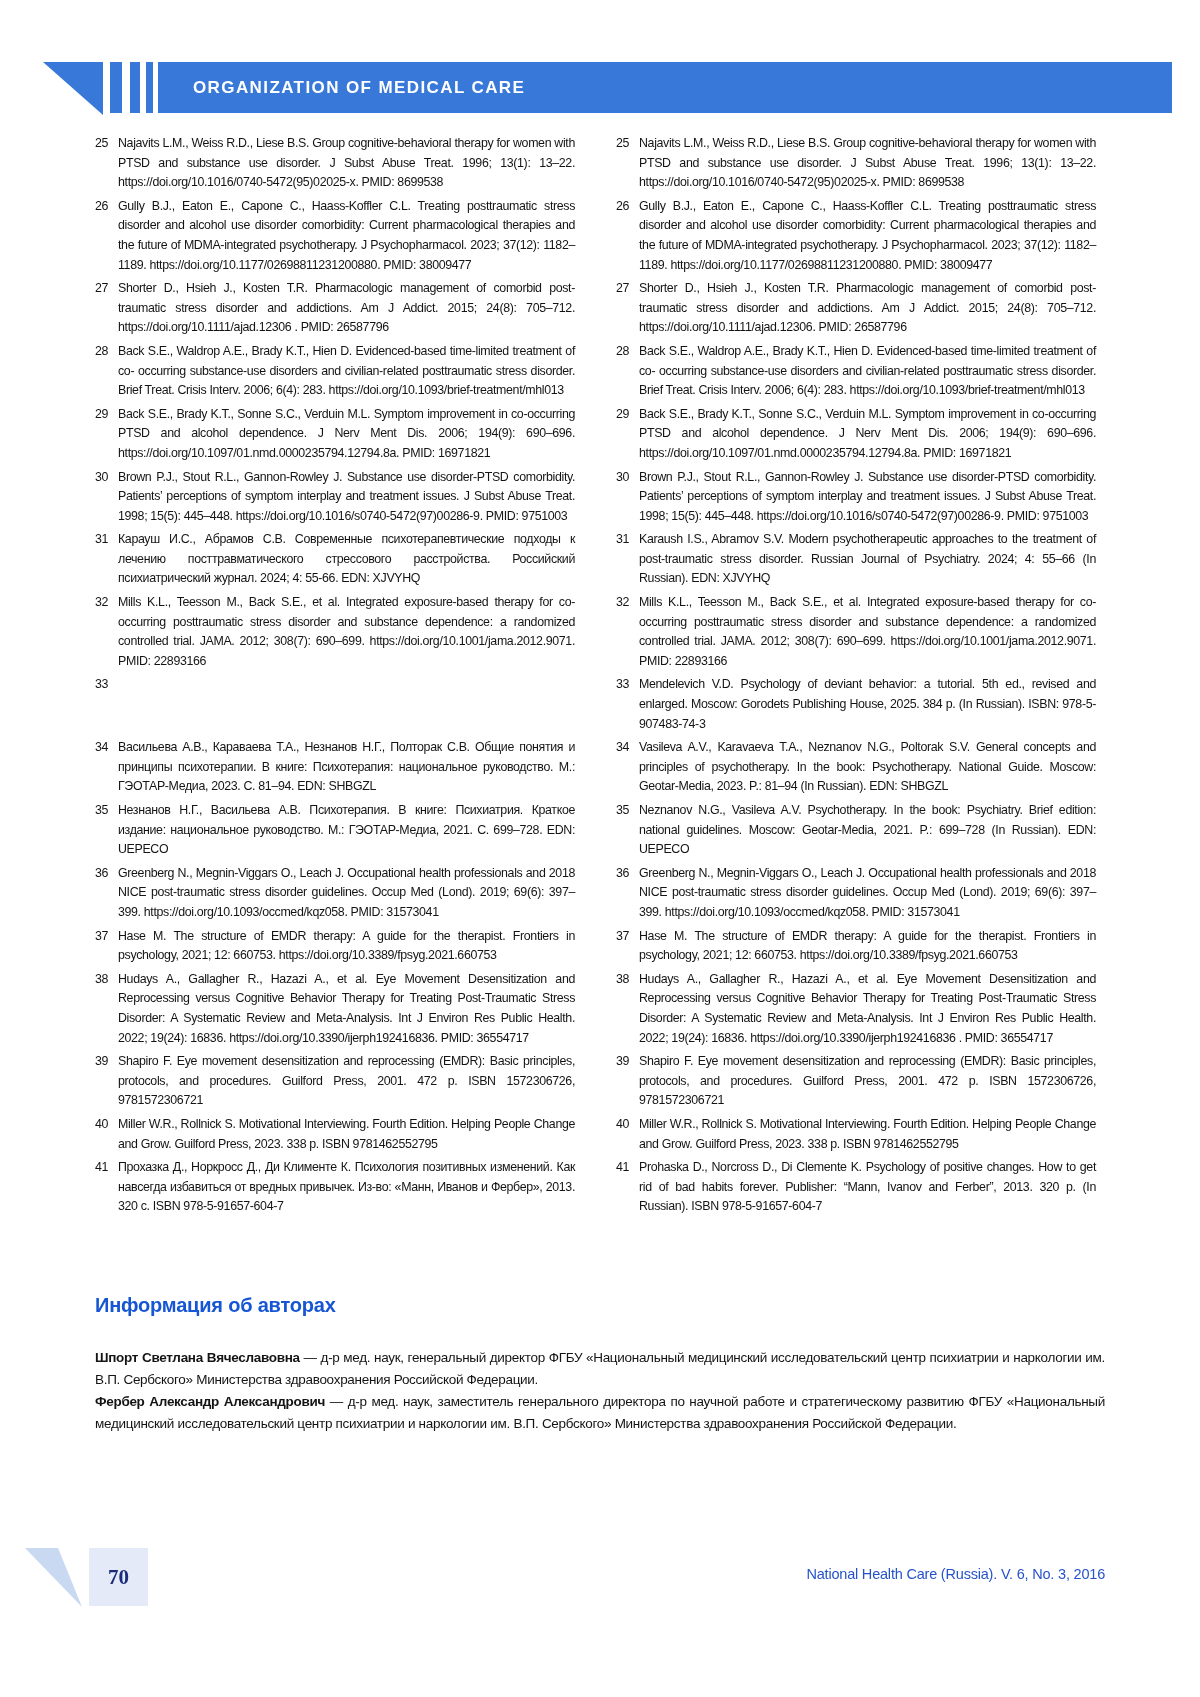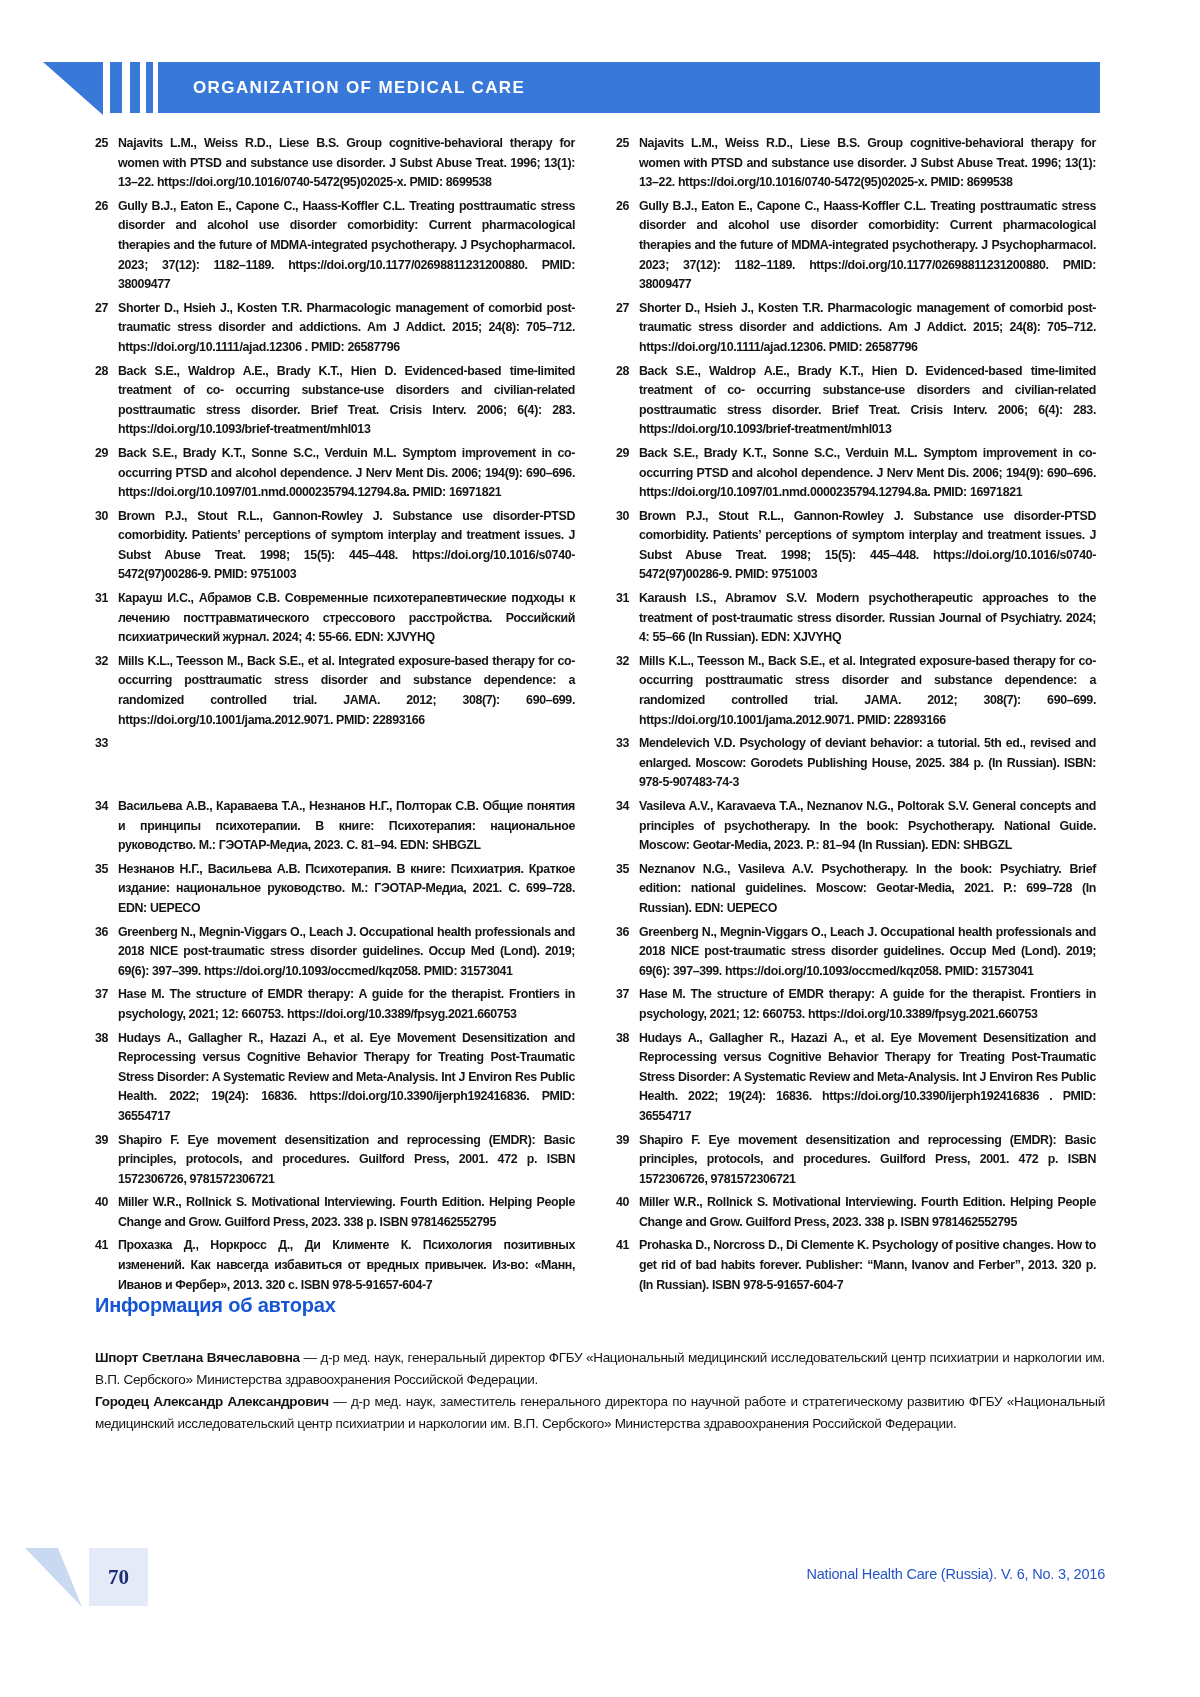--- a/index.html
+++ b/index.html
@@ -29,7 +29,7 @@
   .hdr-bar.b2{left:130px;width:10px;}
   .hdr-bar.b3{left:146px;width:7px;}
   .hdr-banner{
-    position:absolute;left:158px;top:62px;width:942px;height:51px;
+    position:absolute;left:158px;top:62px;width:1014px;height:51px;
     background:var(--c-banner_blue);display:flex;align-items:center;
   }
   .hdr-title{

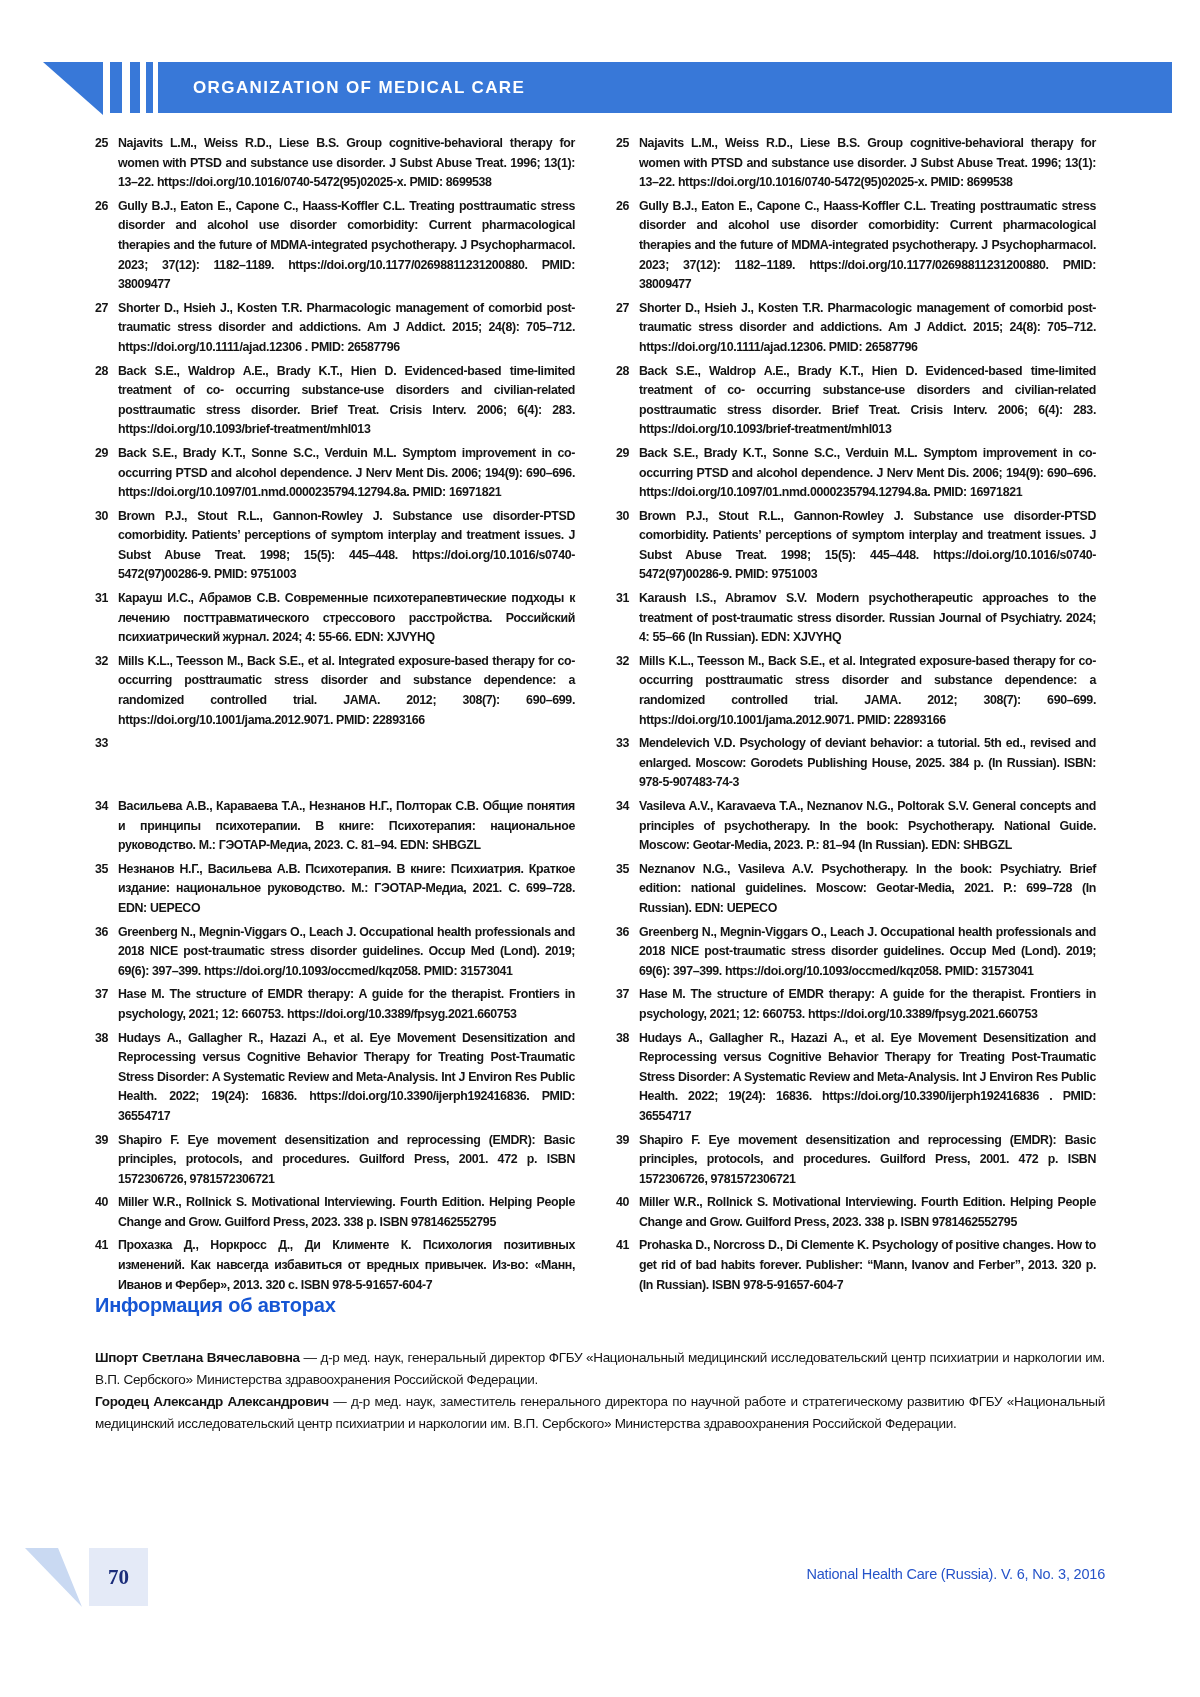--- a/index.html
+++ b/index.html
@@ -42,7 +42,7 @@
     position:absolute;left:95px;top:134px;width:1001px;
     display:grid;grid-template-columns:480px 480px;column-gap:41px;row-gap:4px;
   }
-  .ref{display:flex;align-items:flex-start;font-weight:bold;}
+  .ref{display:flex;align-items:flex-start;}
   .ref-num{
     flex:0 0 23px;font-size:12.4px;line-height:19.6px;letter-spacing:-0.35px;
   }

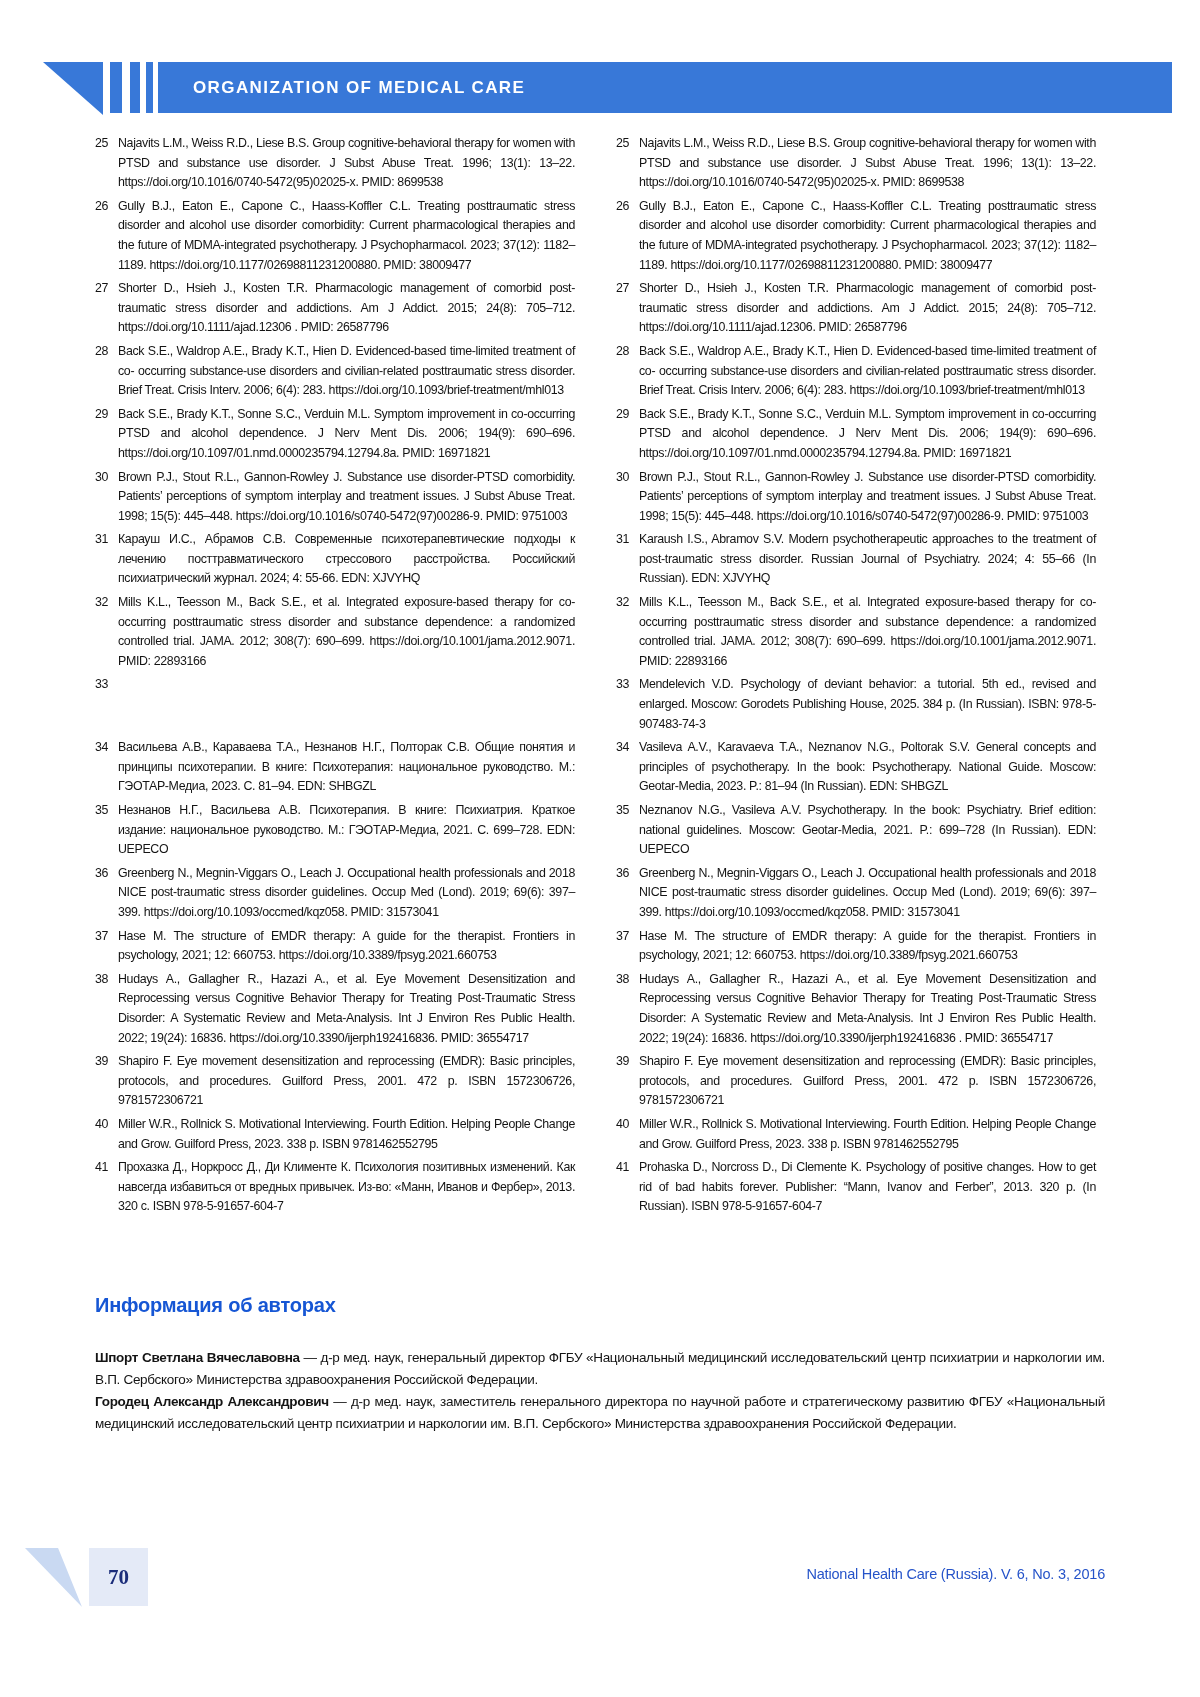--- a/index.html
+++ b/index.html
@@ -239,7 +239,7 @@
     <h2 class="info-heading">Информация об авторах</h2>
     <div id="authors-block">
         <p class="author-para"><b>Шпорт Светлана Вячеславовна</b><span> — д-р мед. наук, генеральный директор ФГБУ «Национальный медицинский исследовательский центр психиатрии и наркологии им. В.П. Сербского» Министерства здравоохранения Российской Федерации.</span></p>
-        <p class="author-para"><b>Городец Александр Александрович</b><span> — д-р мед. наук, заместитель генерального директора по научной работе и стратегическому развитию ФГБУ «Национальный медицинский исследовательский центр психиатрии и наркологии им. В.П. Сербского» Министерства здравоохранения Российской Федерации.</span></p>
+        <p class="author-para"><b>Фербер Александр Александрович</b><span> — д-р мед. наук, заместитель генерального директора по научной работе и стратегическому развитию ФГБУ «Национальный медицинский исследовательский центр психиатрии и наркологии им. В.П. Сербского» Министерства здравоохранения Российской Федерации.</span></p>
       </div>
   </div>
 

